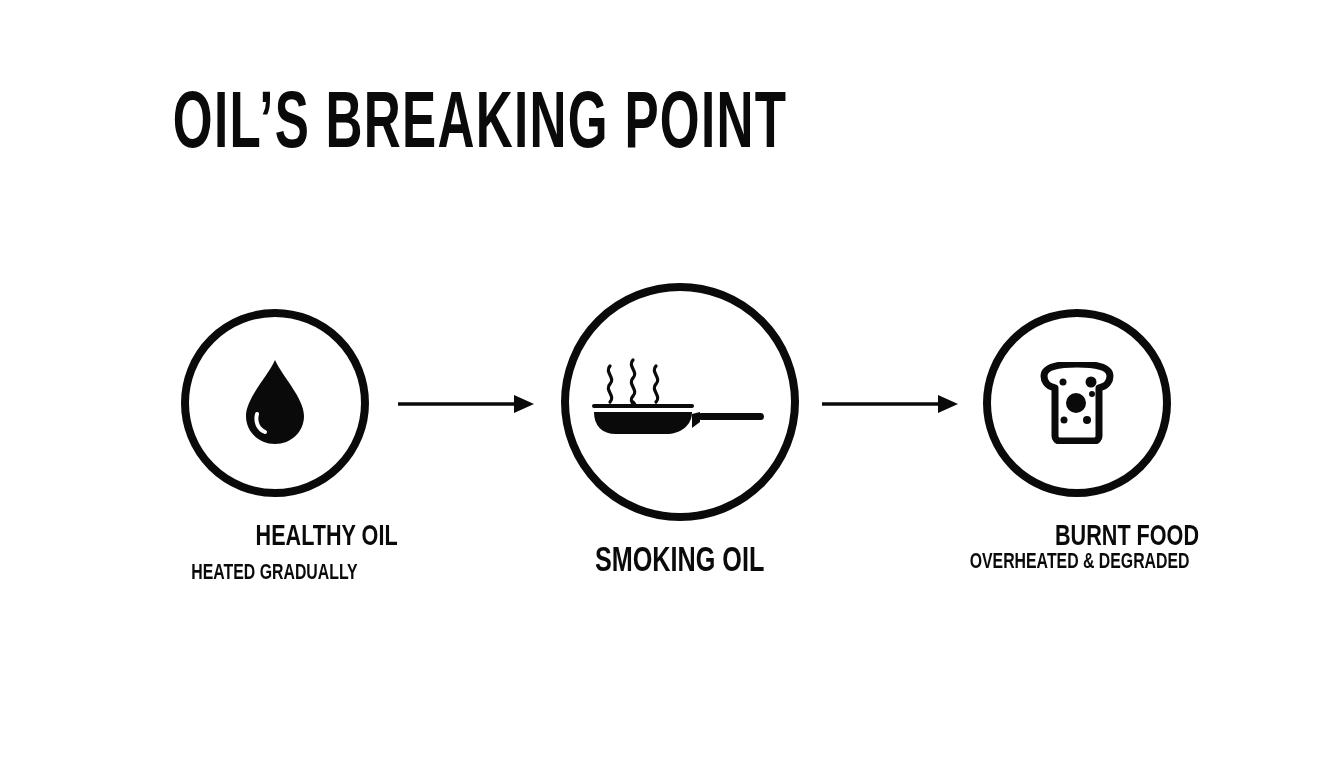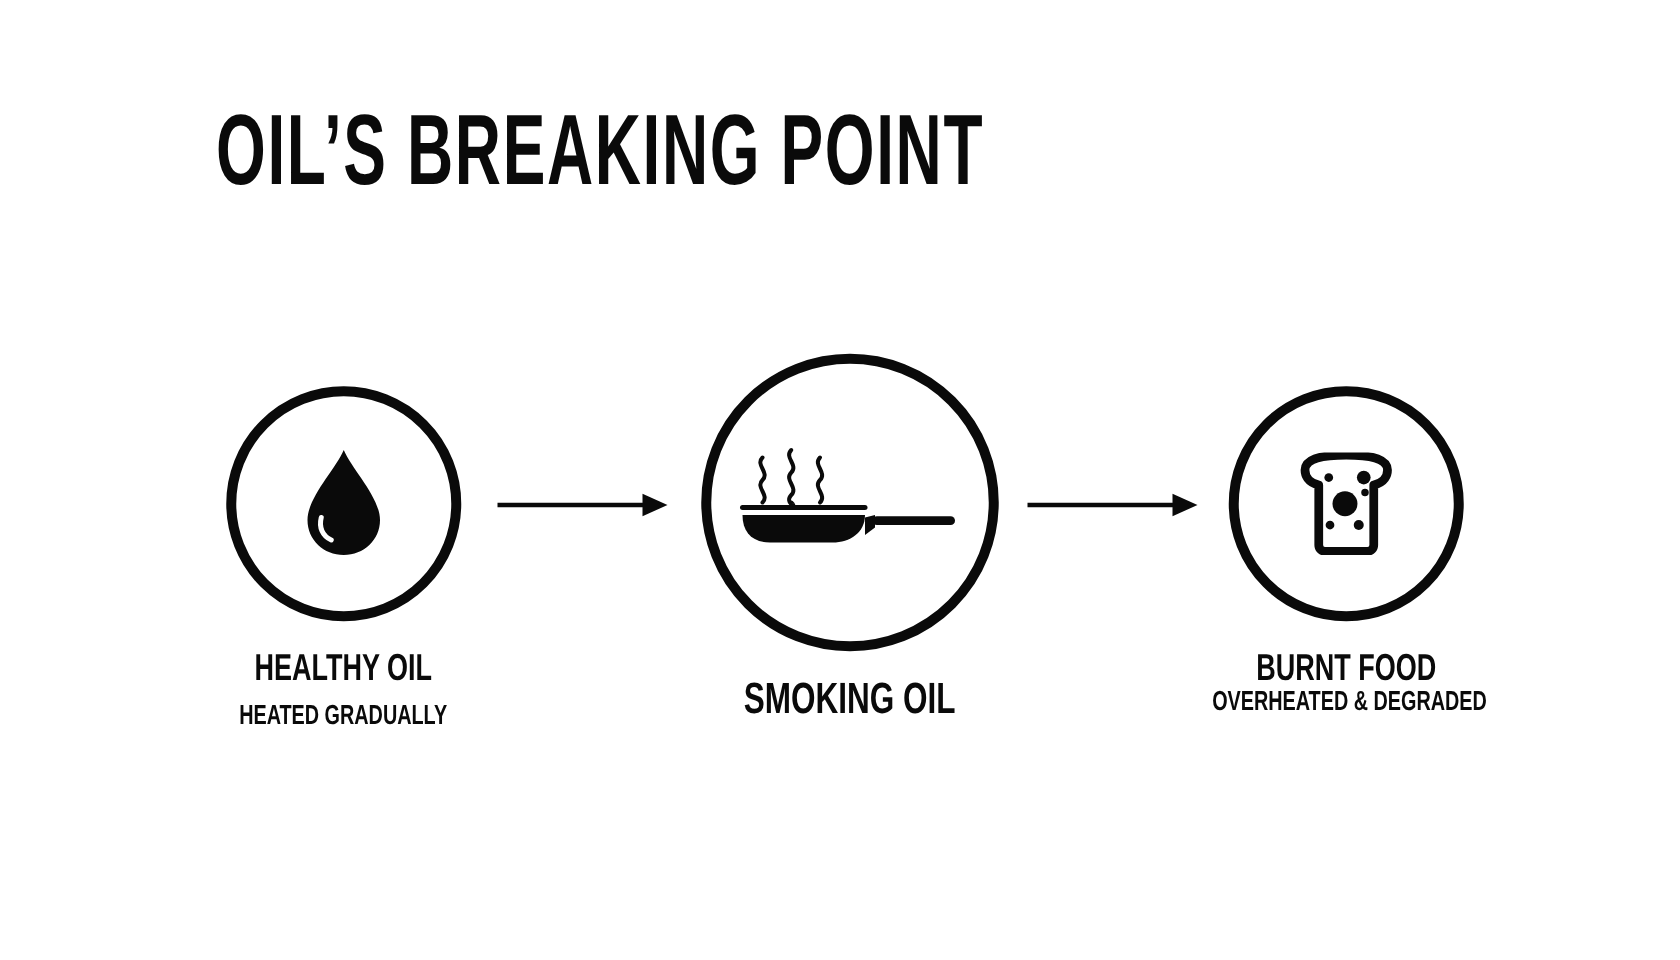--- a/index.html
+++ b/index.html
@@ -74,7 +74,7 @@
     <path d="M35 2 C28 18 6 40 6 58 C6 74 19 86 35 86 C51 86 64 74 64 58 C64 40 42 18 35 2 Z" fill="#0a0a0a"></path>
     <path d="M17 56 C15 64 18 71 25 74" stroke="#ffffff" stroke-width="4" fill="none" stroke-linecap="round"></path>
   </svg>
-  <div class="label main" style="left:125px; width:300px; top:518px;">
+  <div class="label main" style="left:125px; width:300px; top:518px;text-align:right;">
     <span>HEALTHY OIL</span>
   </div>
   <div class="label sub" style="left:125px; width:300px; top:559px;">

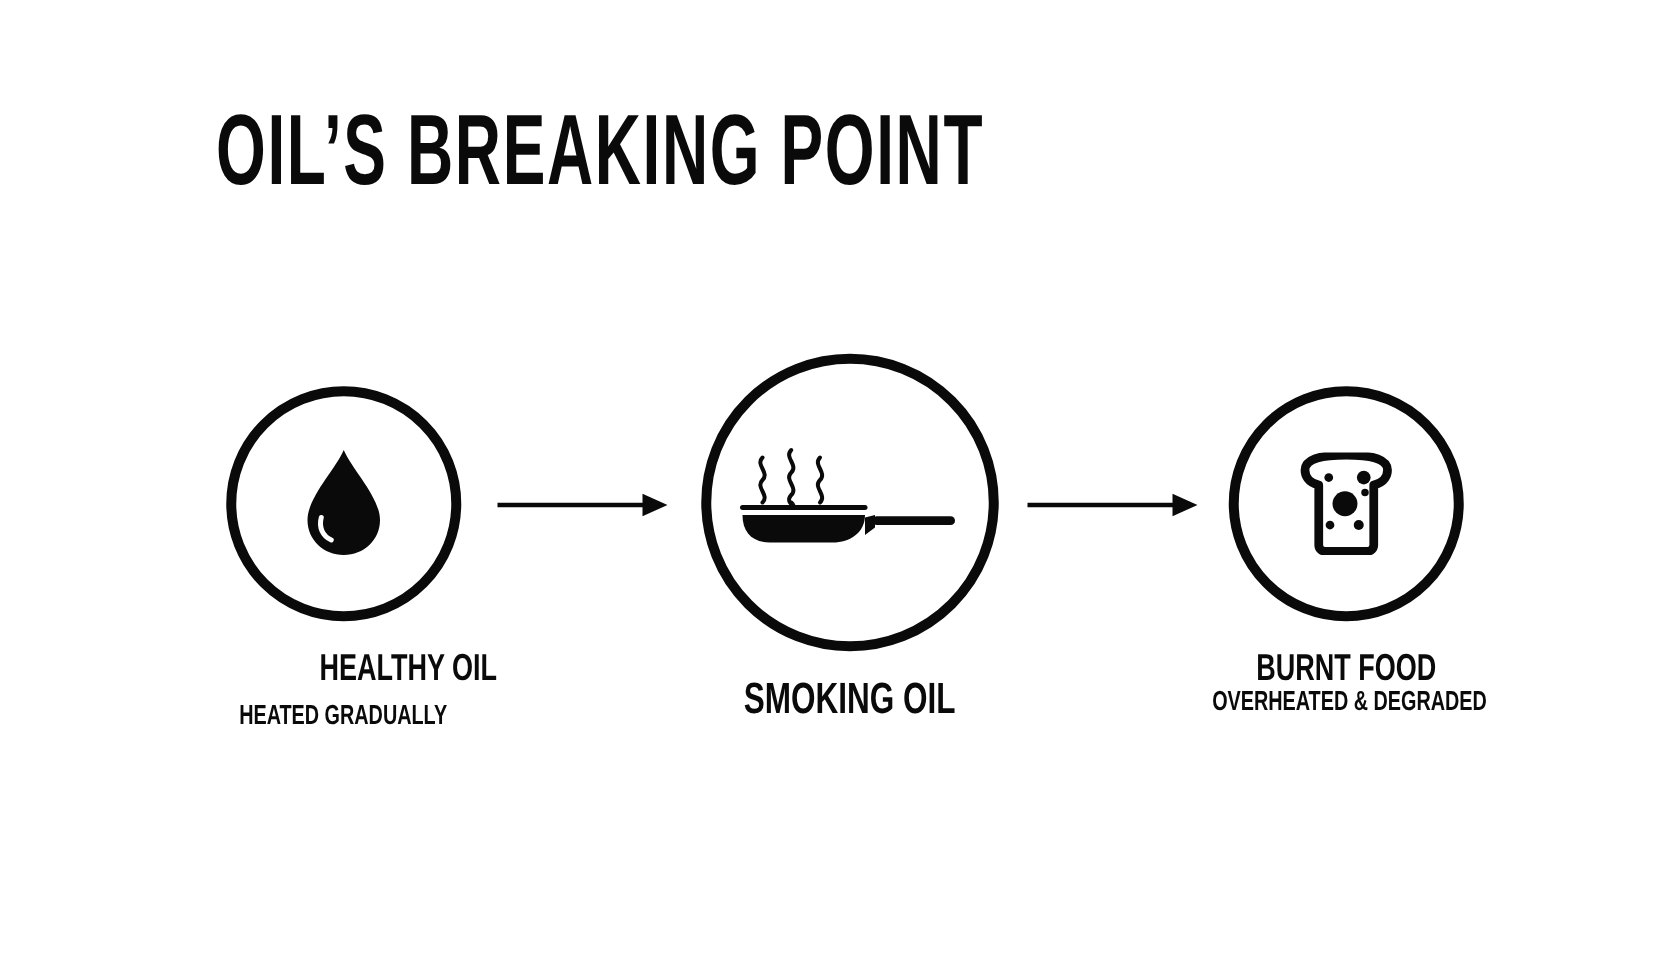--- a/index.html
+++ b/index.html
@@ -124,7 +124,7 @@
     <circle cx="24" cy="58" r="3.5" fill="#0a0a0a"></circle>
     <circle cx="47" cy="58" r="4" fill="#0a0a0a"></circle>
   </svg>
-  <div class="label main" style="left:927px; width:300px; top:518px;">
+  <div class="label main" style="left:927px; width:300px; top:518px;text-align:right;">
     <span>BURNT FOOD</span>
   </div>
   <div class="label sub" style="left:927px; width:300px; top:548px;">

